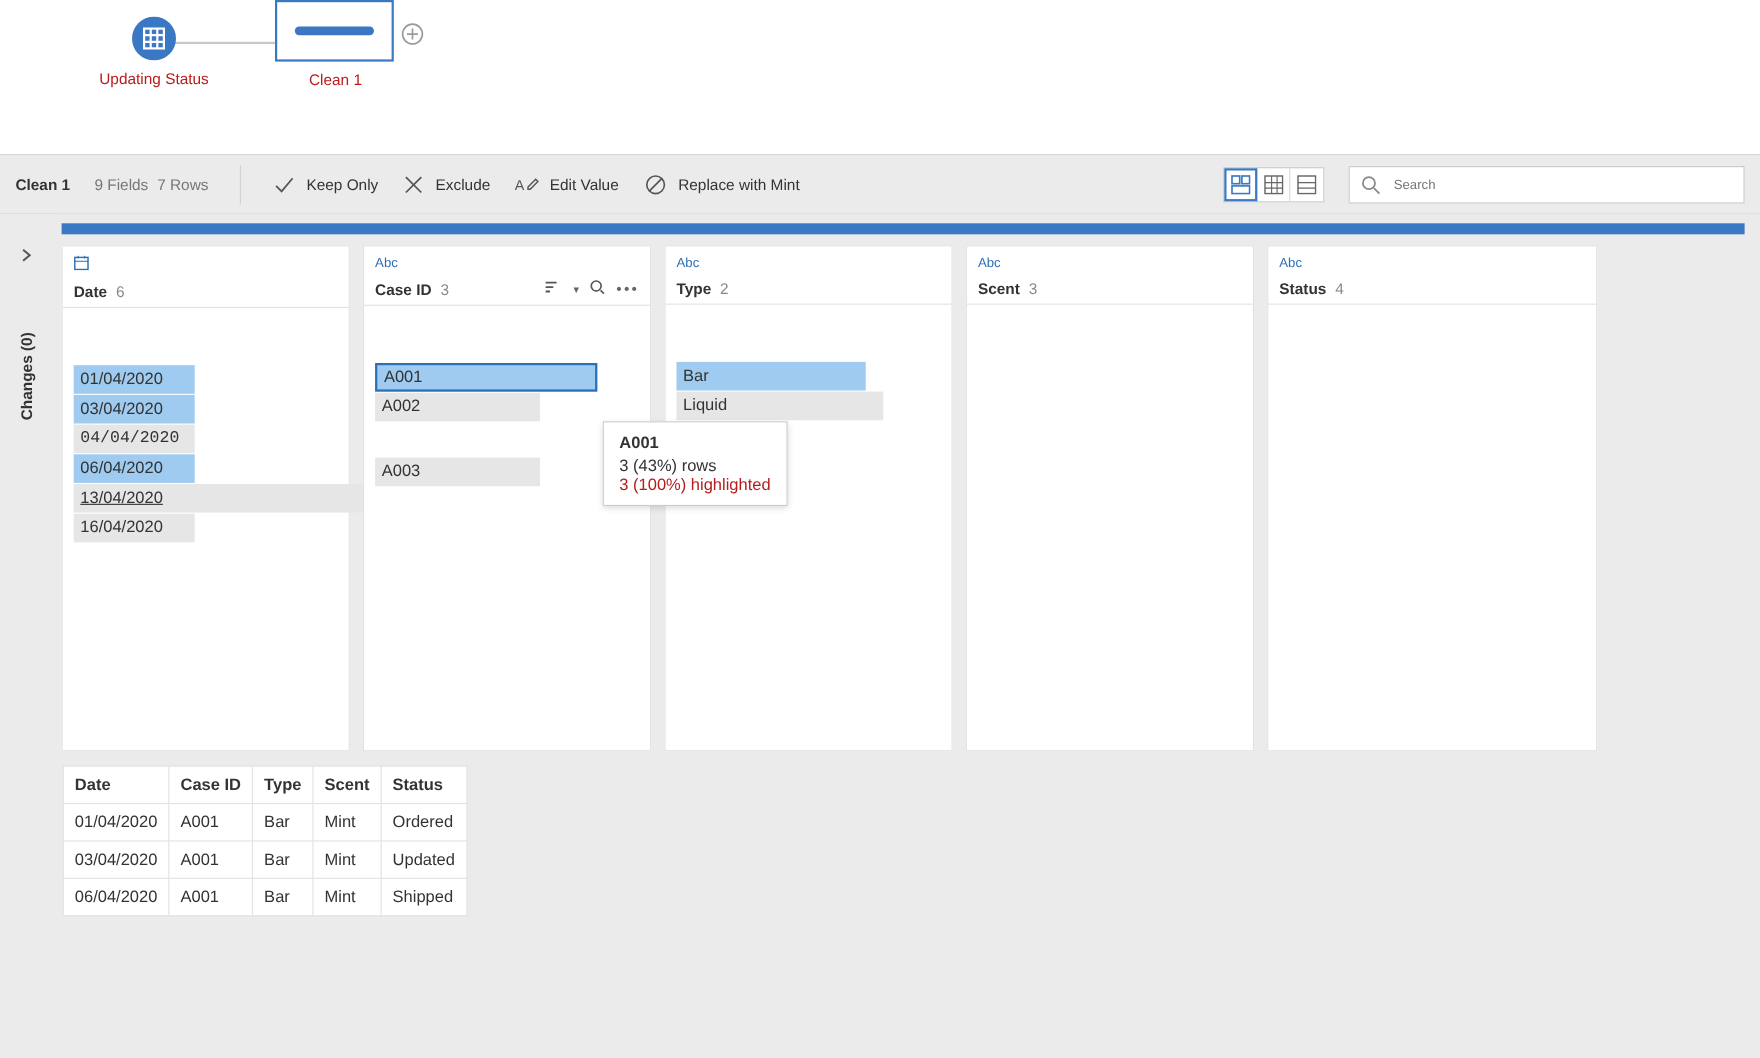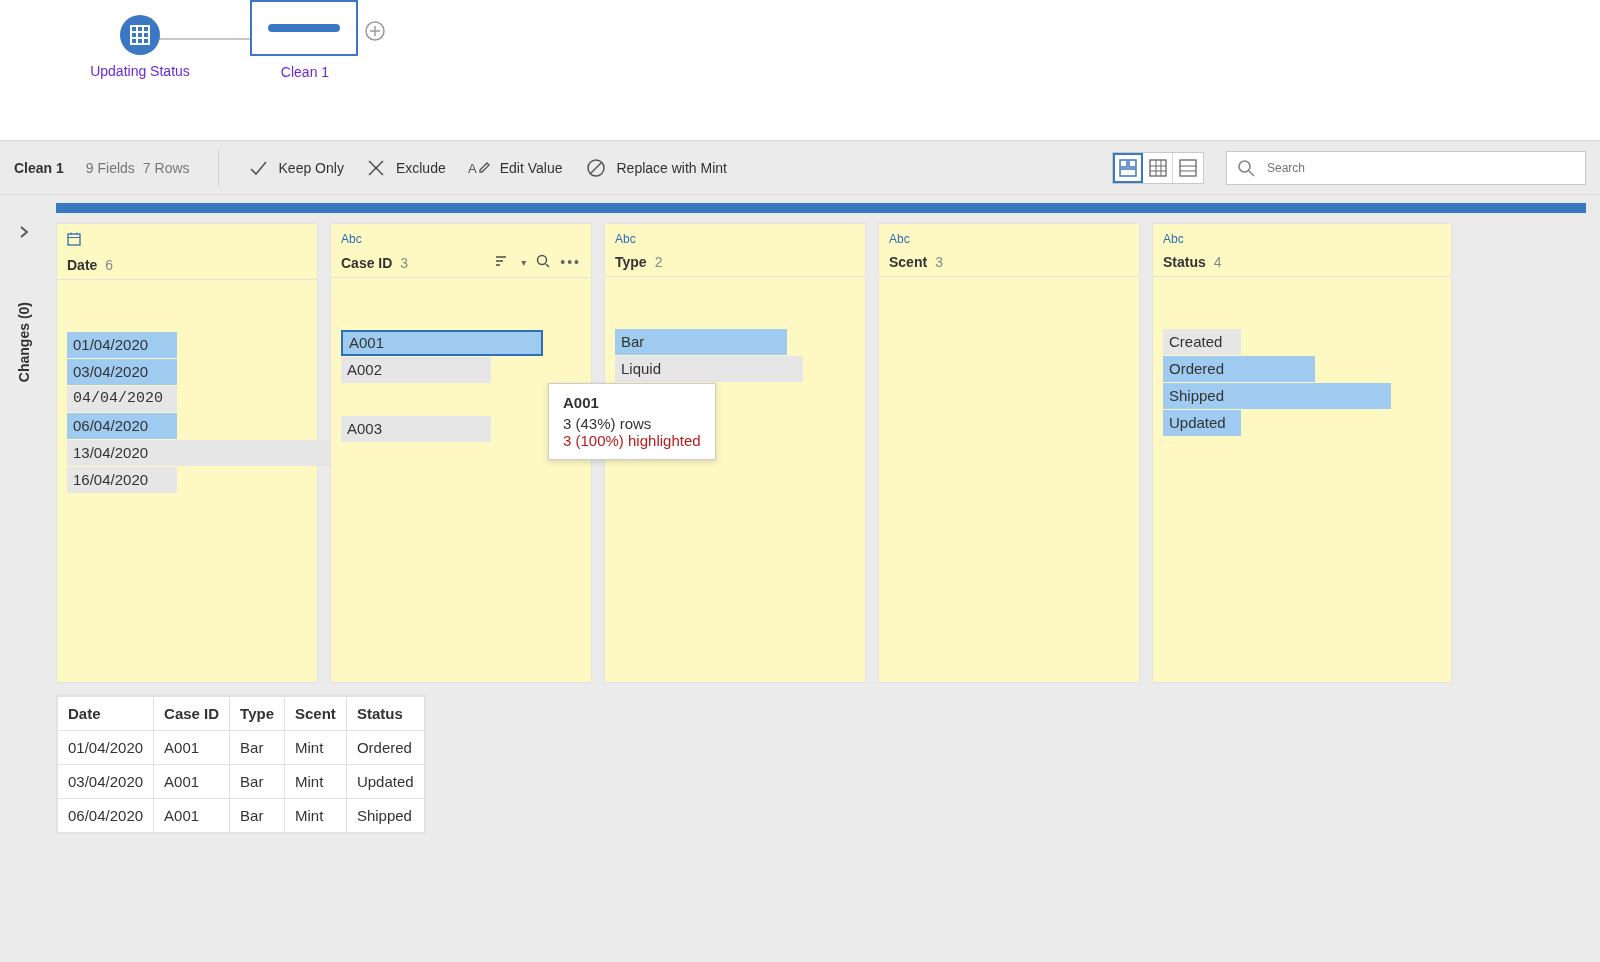--- a/index.html
+++ b/index.html
@@ -13,7 +13,7 @@
   .clean-node{left:250px;top:0;width:110px}
   .clean-box{border:2px solid #3b78c4;width:108px;height:56px;display:flex;align-items:center;justify-content:center;background:#fff}
   .clean-bar{height:8px;width:72px;background:#3b78c4;border-radius:4px}
-  .flow-label{font-size:14px;color:#6d28d9;margin-top:8px}
+  .flow-label{font-size:14px;color:#b91c1c;margin-top:8px}
   .flow-link{position:absolute;top:38px;left:155px;width:98px;border-top:2px solid #c8c8c8}
   .flow-add{position:absolute;left:364px;top:20px;width:22px;height:22px;display:flex;align-items:center;justify-content:center}
   .flow-add svg{display:block}

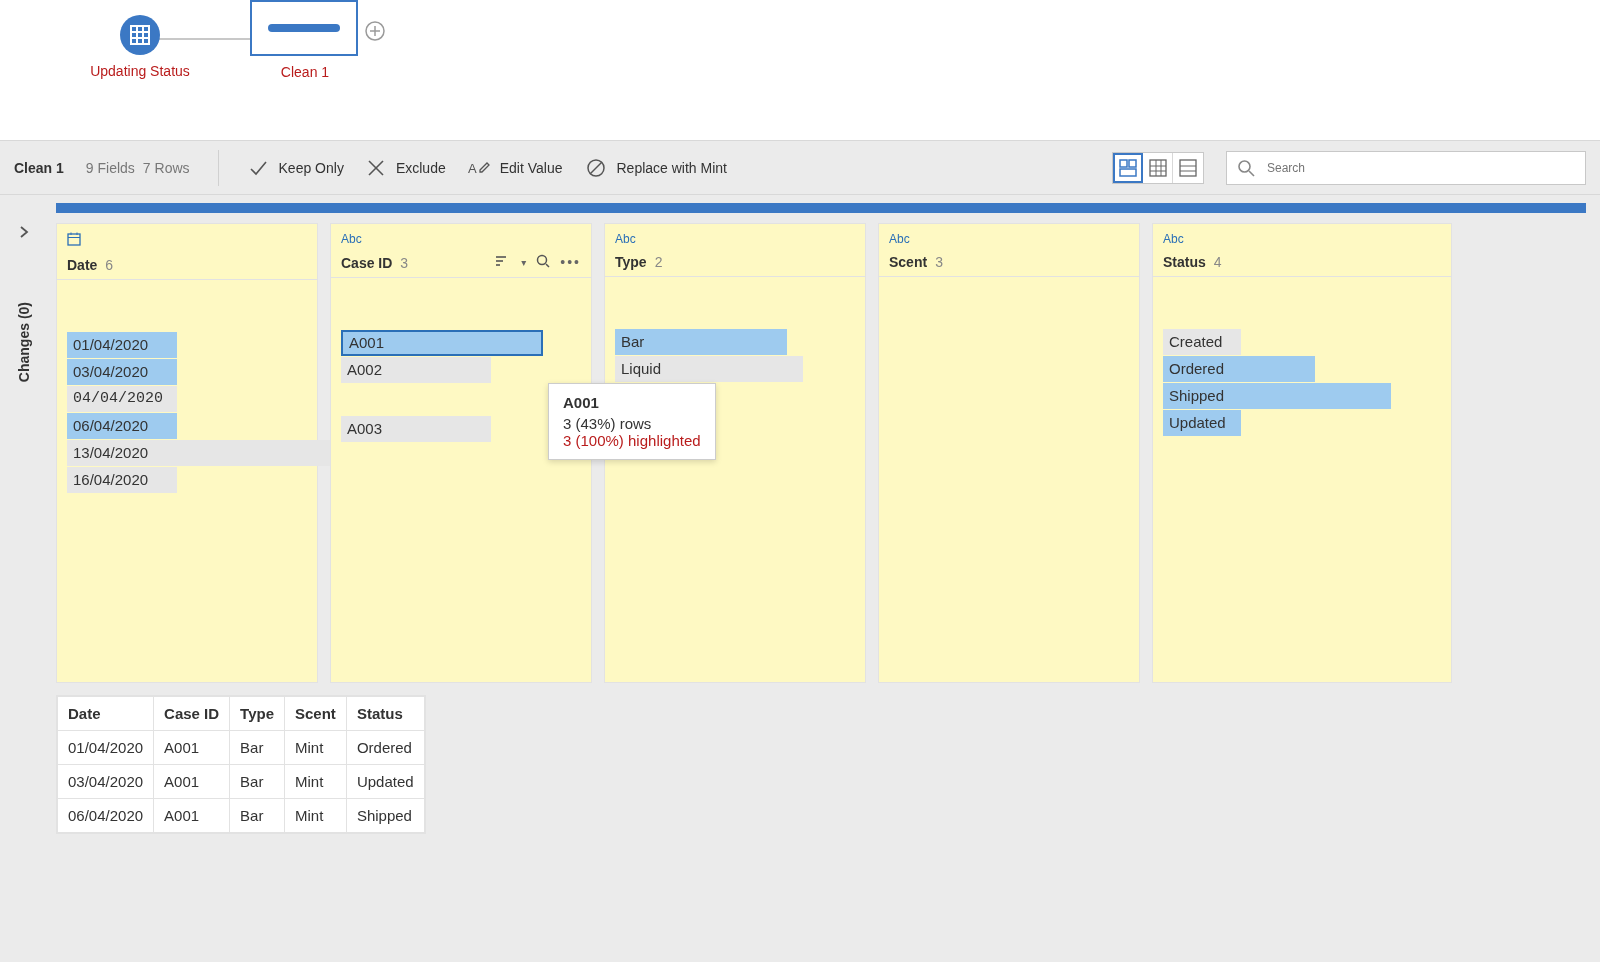--- a/index.html
+++ b/index.html
@@ -39,7 +39,7 @@
   .stage{position:absolute;left:48px;top:0;right:0;bottom:0;padding:8px 14px 0 8px}
   .stage-bar{height:10px;background:#3b78c4}
   .cards{display:flex;gap:12px;margin-top:10px}
-  .card{background:#fef9c3;border:1px solid #e2e2e2;width:262px;height:460px;padding:8px 10px}
+  .card{background:#ffffff;border:1px solid #e2e2e2;width:262px;height:460px;padding:8px 10px}
   .card:last-child{width:300px}
   .card .type{font-size:12px;color:#2a6fb7}
   .card-head{display:flex;align-items:center;gap:8px;margin:8px 0 6px}

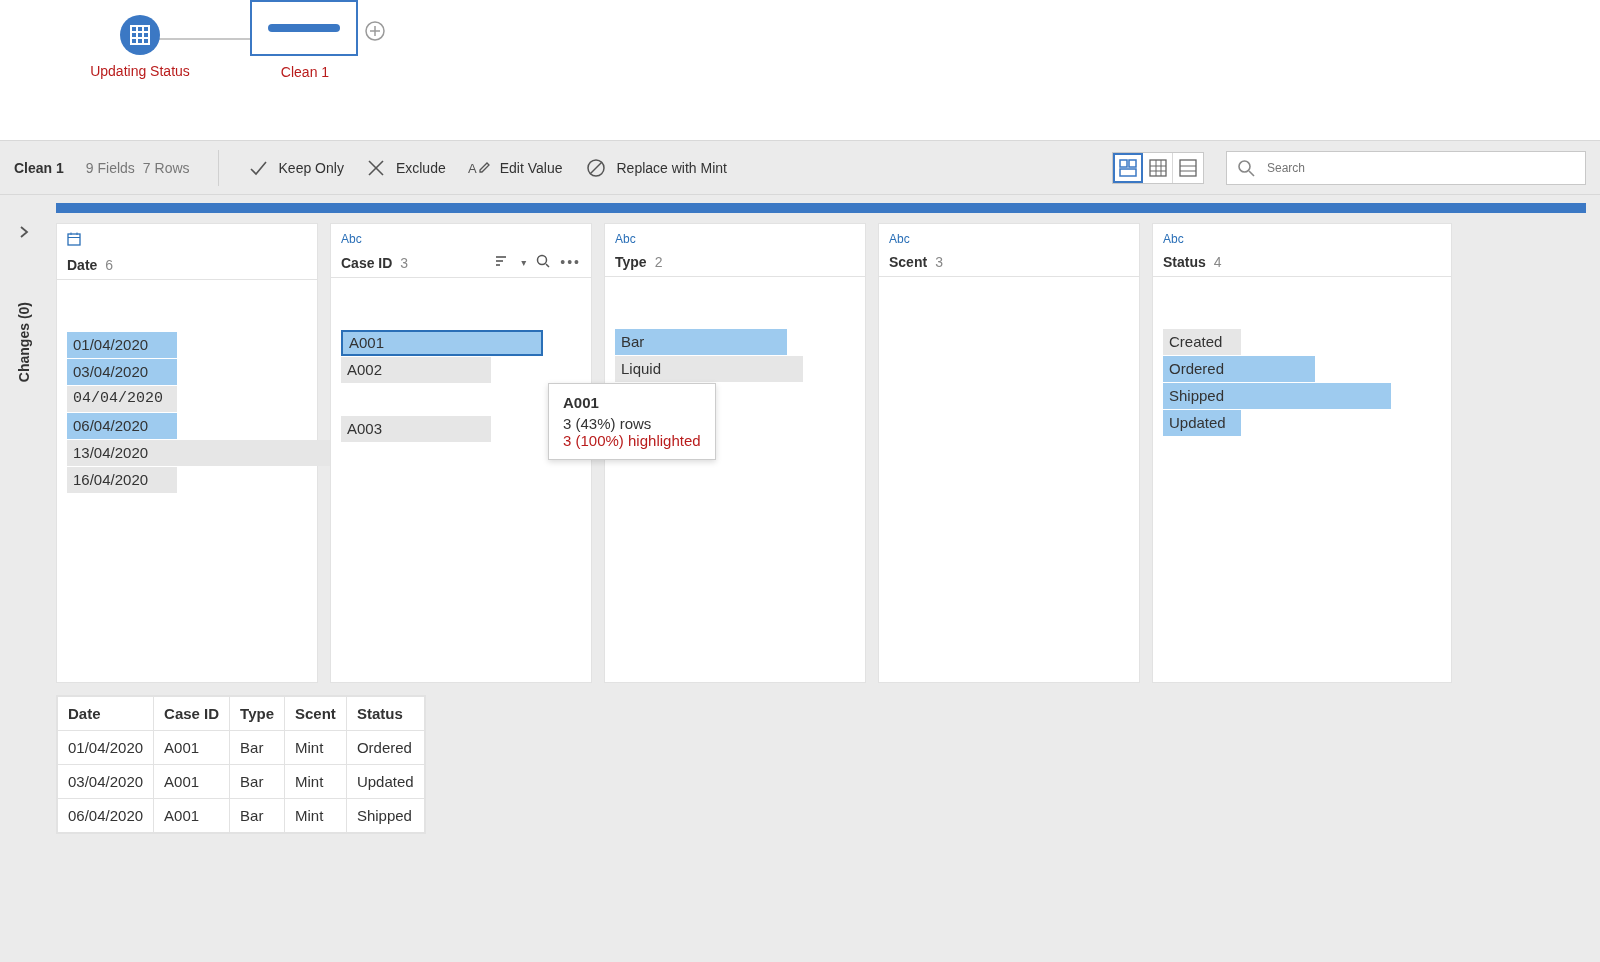--- a/index.html
+++ b/index.html
@@ -249,12 +249,6 @@
             <span class="count">4</span>
           </div>
           <div class="hr"></div>
-          <div class="values">
-            <div class="val gy" style="width: 78px;">Created</div>
-            <div class="val hl" style="width: 152px;">Ordered</div>
-            <div class="val hl" style="width: 228px;">Shipped</div>
-            <div class="val hl" style="width: 78px;">Updated</div>
-          </div>
         </div>
       </div>
 

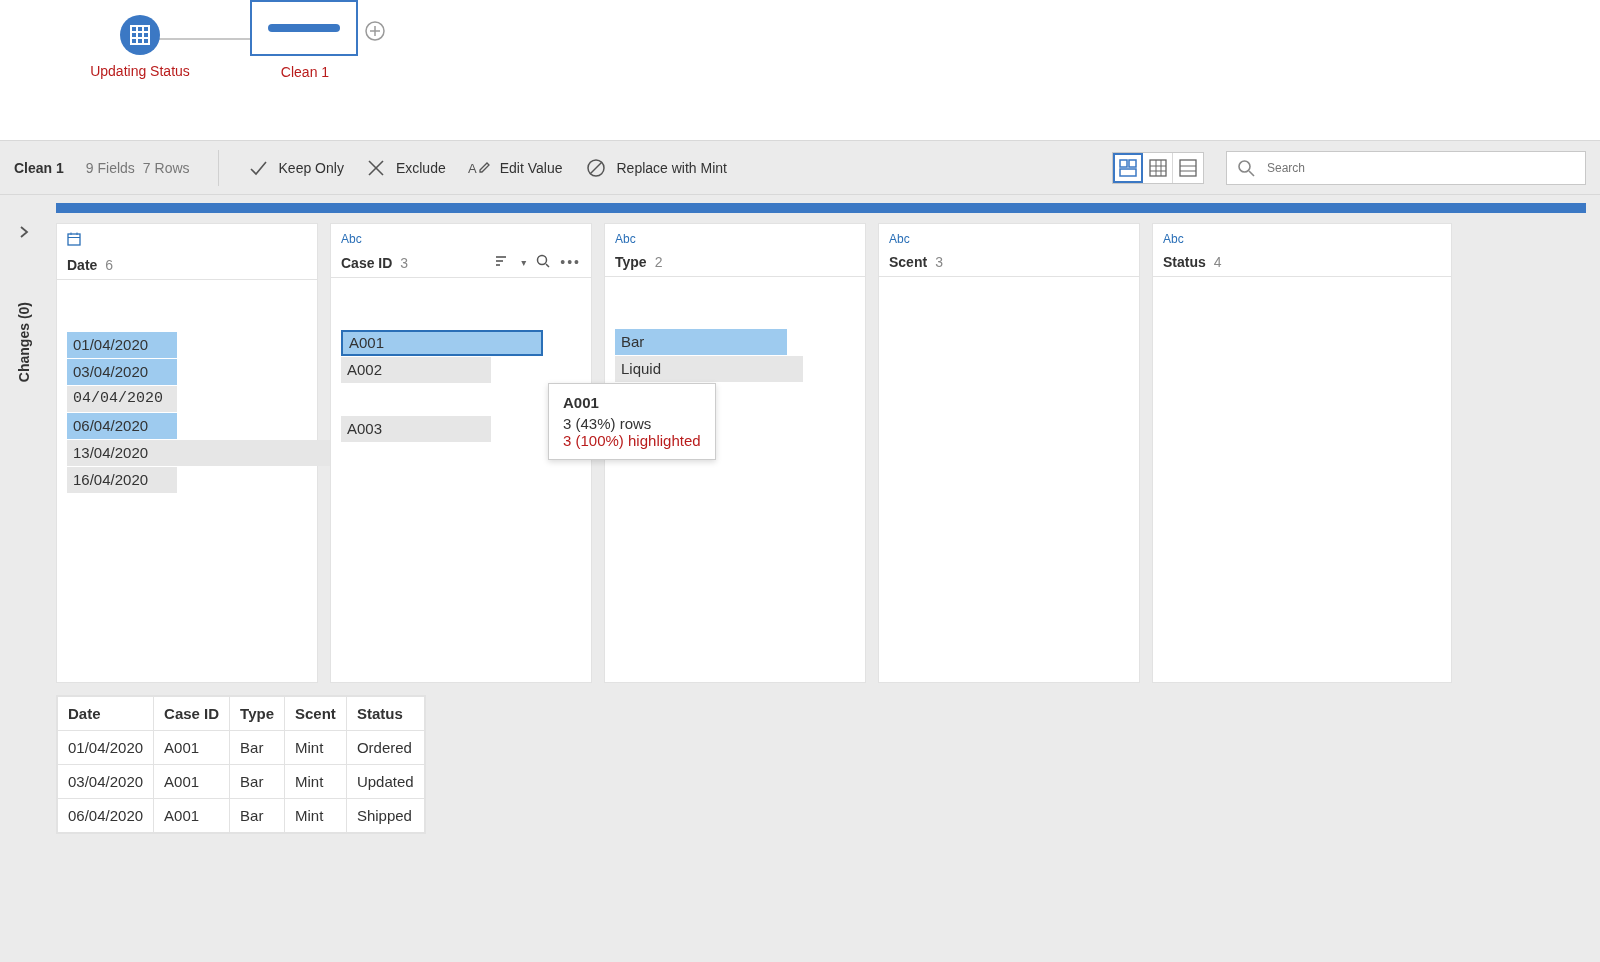--- a/index.html
+++ b/index.html
@@ -192,7 +192,7 @@
             <div class="val hl" style="width: 110px;">03/04/2020</div>
             <div class="val gy" style="width: 110px; font-family: Liberation Mono, monospace;">04/04/2020</div>
             <div class="val hl" style="width: 110px;">06/04/2020</div>
-            <div class="val gy" style="width: 272px;">13/04/2020</div>
+            <div class="val gy" style="width: 272px; text-decoration: underline;">13/04/2020</div>
             <div class="val gy" style="width: 110px;">16/04/2020</div>
           </div>
         </div>

